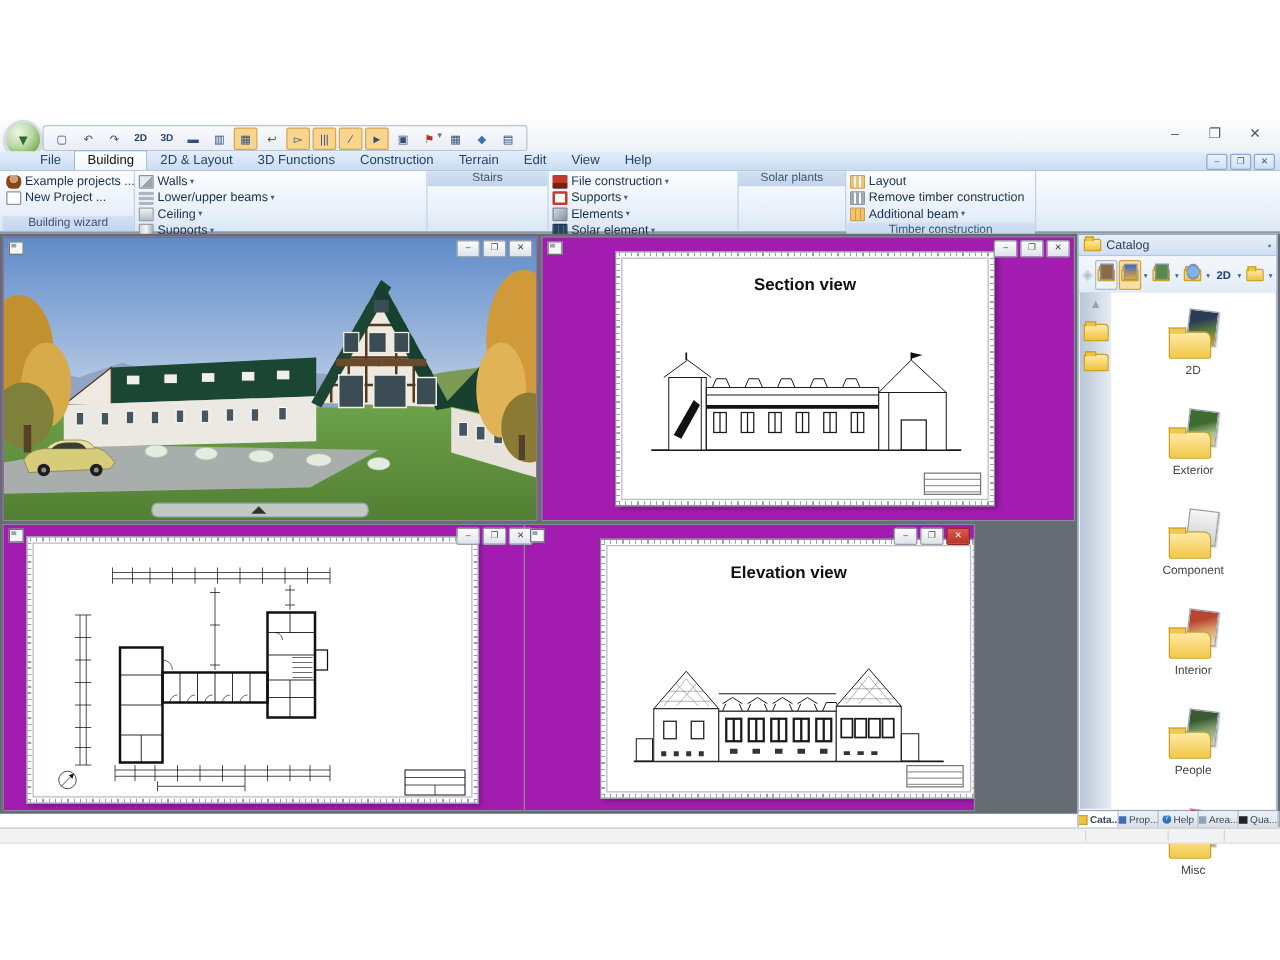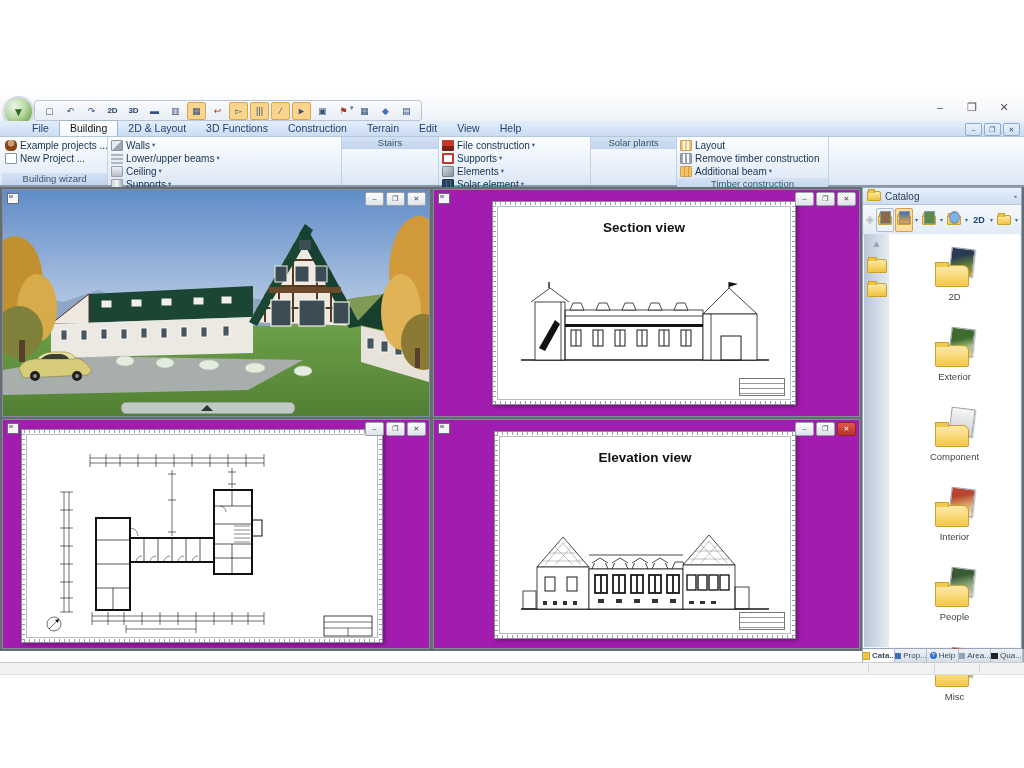--- a/index.html
+++ b/index.html
@@ -73,7 +73,7 @@
   #vp-3d{left:2px;top:189px;width:428px;height:228px;}
   #vp-section{left:433px;top:189px;width:427px;height:228px;}
   #vp-plan{left:2px;top:419px;width:428px;height:230px;}
-  #vp-elevation{left:433px;top:419px;width:427px;height:230px;}
+  #vp-elevation{left:419px;top:419px;width:361px;height:230px;}
   .vpflag{position:absolute;left:4px;top:3px;width:10px;height:9px;background:#f4f6f8;
           border:1px solid #6a7078;z-index:6;}
   .vpflag::after{content:"";position:absolute;left:1px;top:1px;width:4px;height:3px;background:#9aa3ad;}

